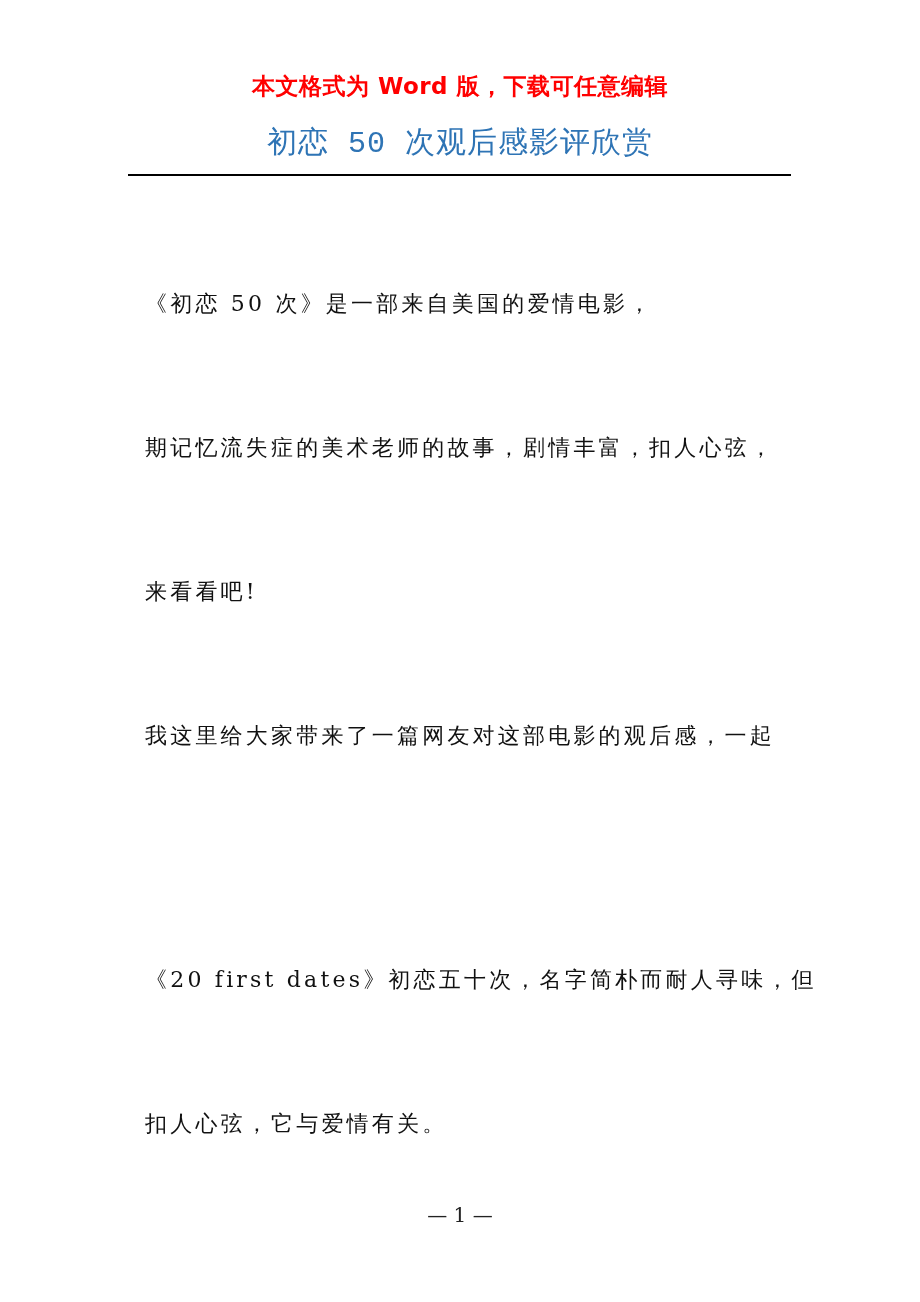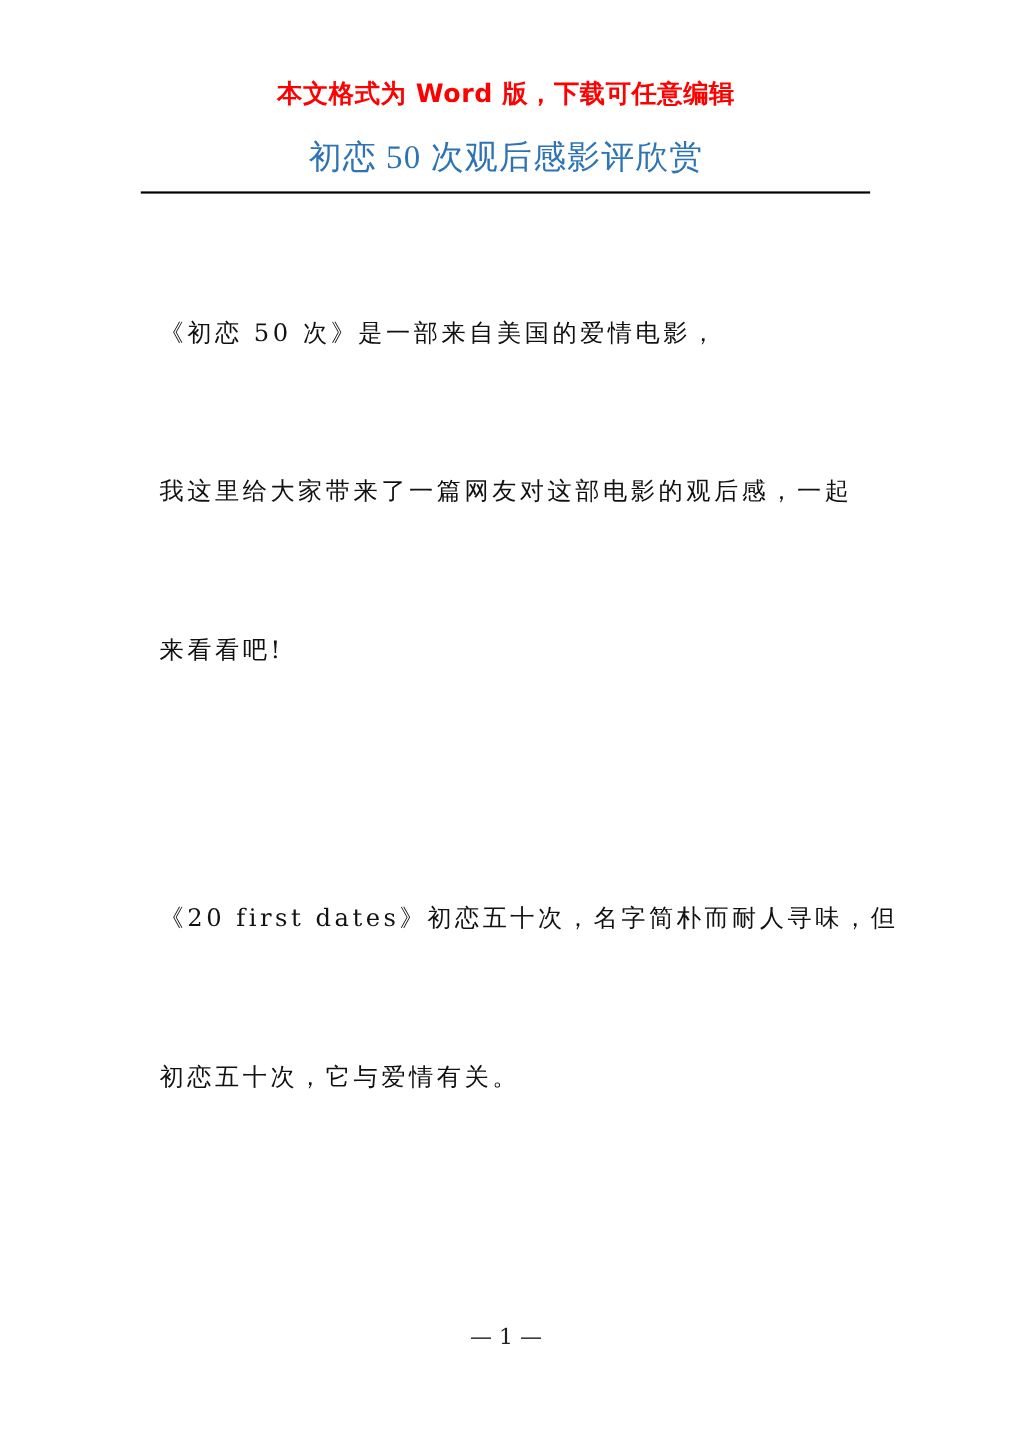--- a/index.html
+++ b/index.html
@@ -9,7 +9,7 @@
             font-family: "DejaVu Sans", "Liberation Sans", sans-serif; font-weight: bold;
             font-size: 23px; line-height: 36px; color: #ff0000; letter-spacing: 0.5px; }
   .title { position: absolute; left: 0; width: 920px; top: 122px; text-align: center;
-           font-family: Liberation Serif, serif;
+           font-family: Liberation Mono, monospace;
            font-size: 30px; line-height: 44px; color: #2e74b5; letter-spacing: 1px; }
   .rule { position: absolute; left: 128px; width: 663px; top: 174px; height: 2px; background: #000; }
   .body { position: absolute; left: 141px; top: 180px; width: 650px; }

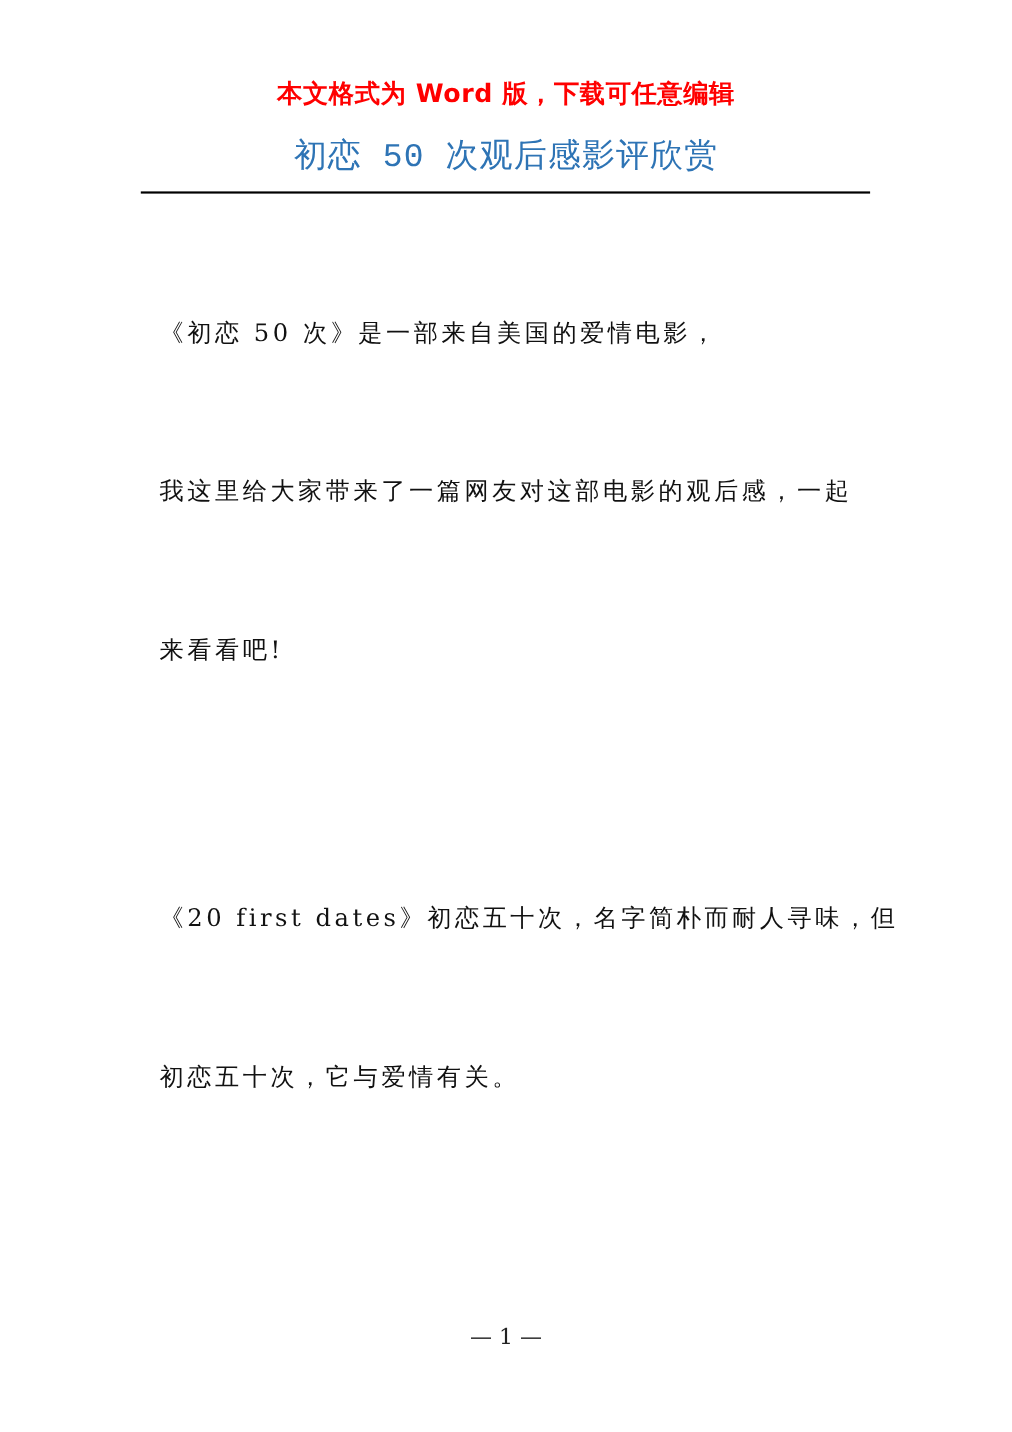--- a/index.html
+++ b/index.html
@@ -28,6 +28,7 @@
 <div class="body">
   <div class="para">
     <span class="line">                 《初恋 50 次》是一部来自美国的爱情电影，</span>
+    <span class="line">期记忆流失症的美术老师的故事，剧情丰富，扣人心弦，</span>
     <span class="line">我这里给大家带来了一篇网友对这部电影的观后感，一起</span>
     <span class="line">来看看吧!</span>
   </div>

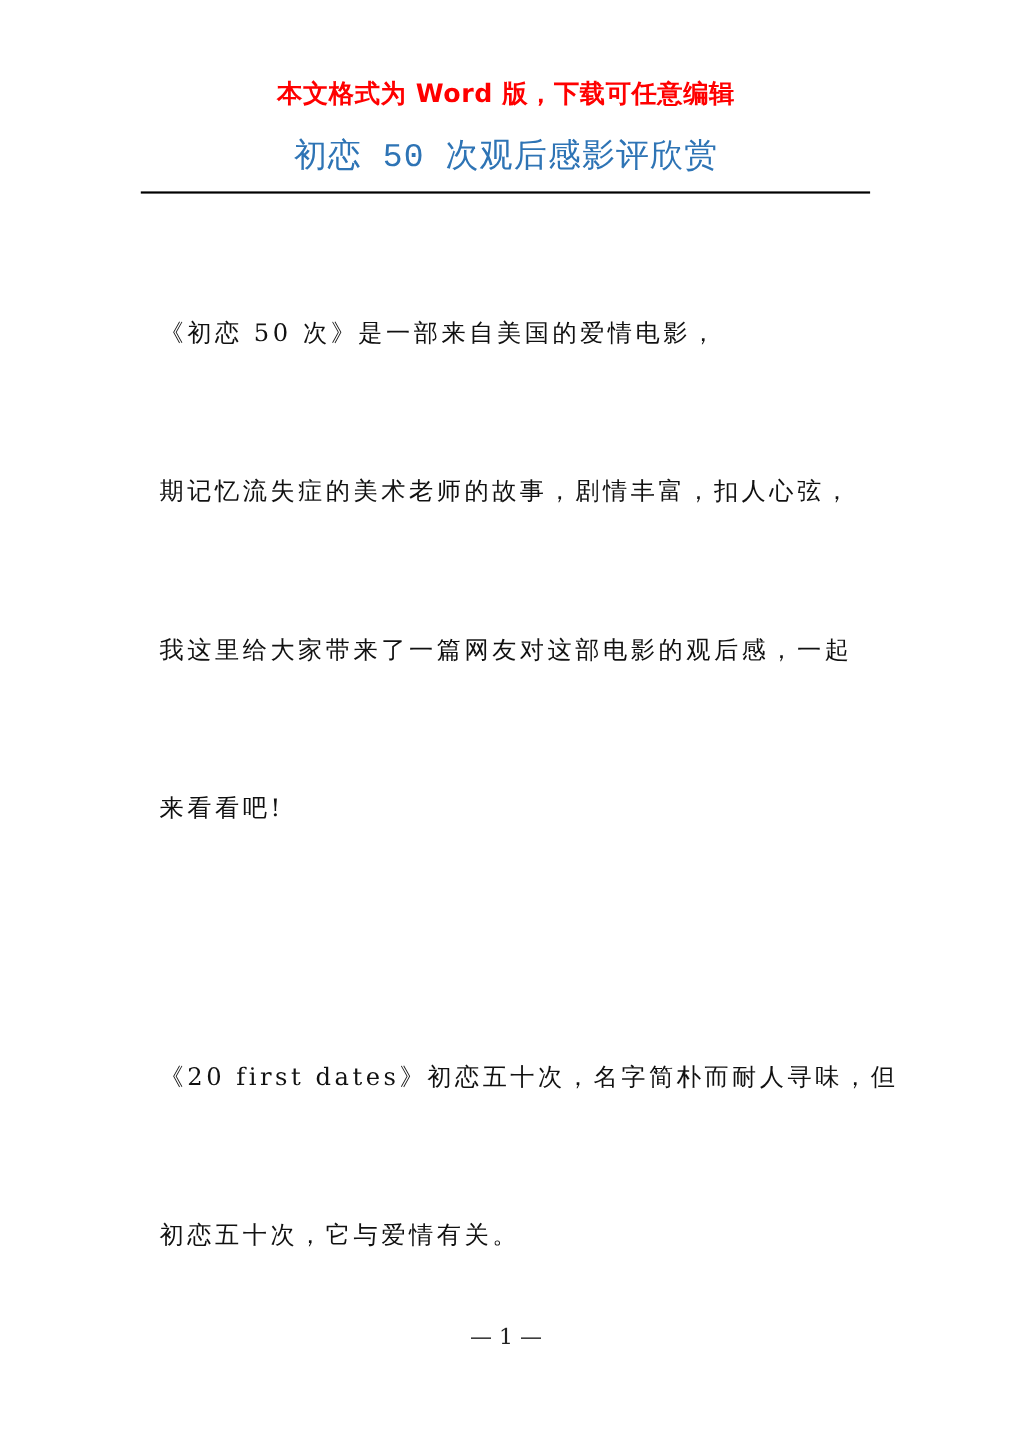--- a/index.html
+++ b/index.html
@@ -29,8 +29,8 @@
   <div class="para">
     <span class="line">                 《初恋 50 次》是一部来自美国的爱情电影，</span>
     <span class="line">期记忆流失症的美术老师的故事，剧情丰富，扣人心弦，</span>
+    <span class="line">来看看吧!</span>
     <span class="line">我这里给大家带来了一篇网友对这部电影的观后感，一起</span>
-    <span class="line">来看看吧!</span>
   </div>
   <div class="para">
     <span class="line">  《20  first  dates》初恋五十次，名字简朴而耐人寻味，但</span>

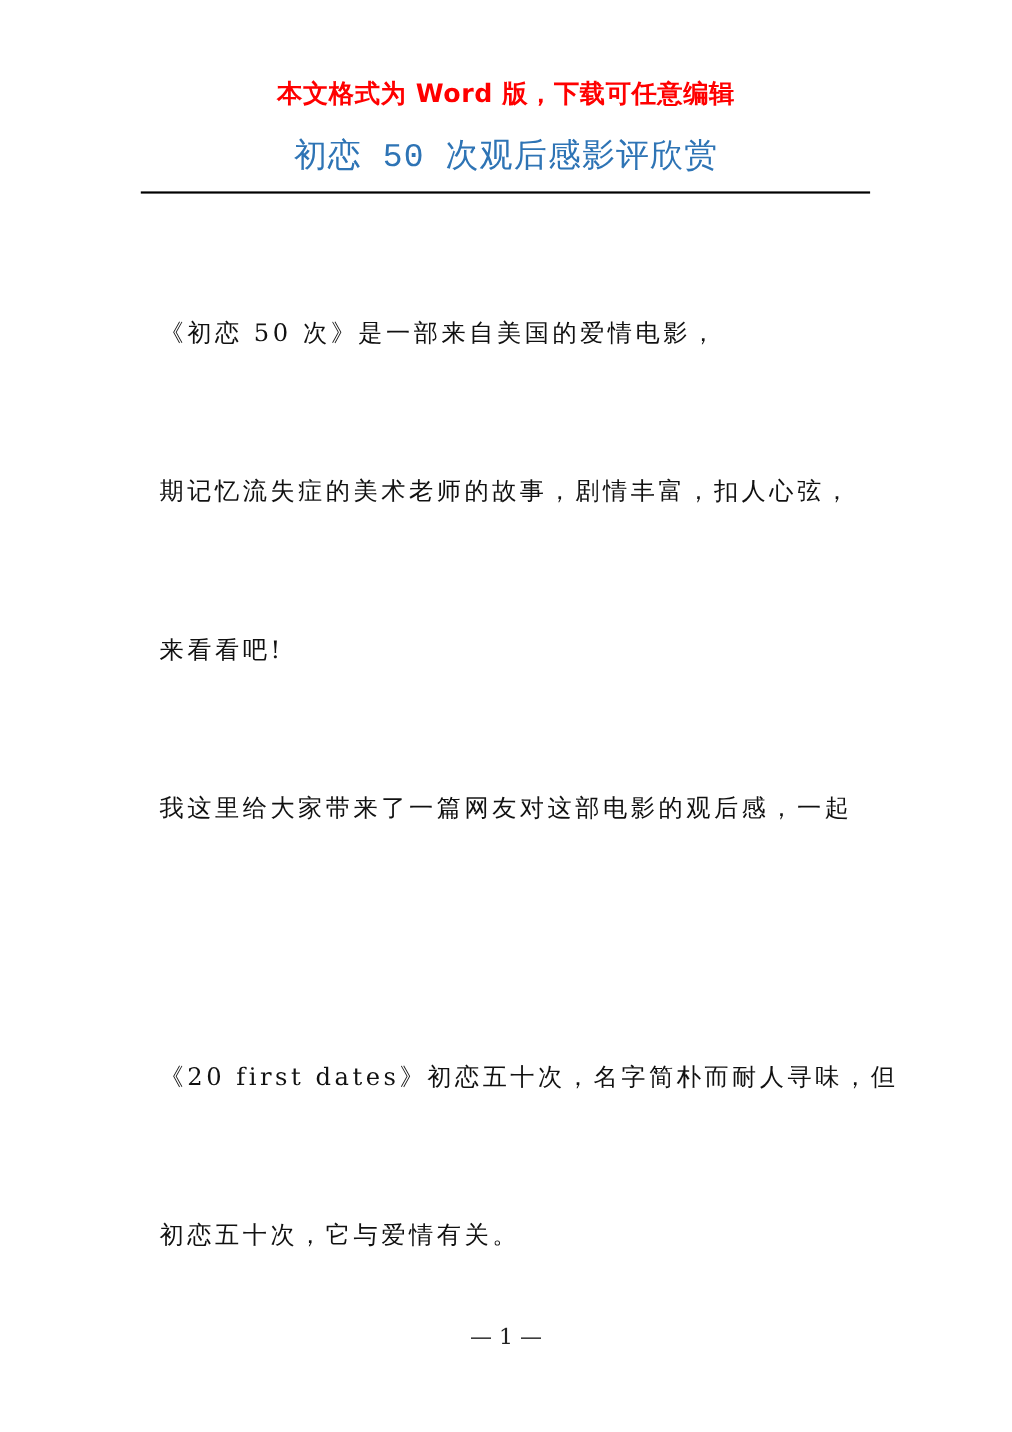--- a/index.html
+++ b/index.html
@@ -34,7 +34,7 @@
   </div>
   <div class="para">
     <span class="line">  《20  first  dates》初恋五十次，名字简朴而耐人寻味，但</span>
-    <span class="line">初恋五十次，它与爱情有关。</span>
+    <span class="line">扣人心弦，它与爱情有关。</span>
   </div>
 
 </div>

